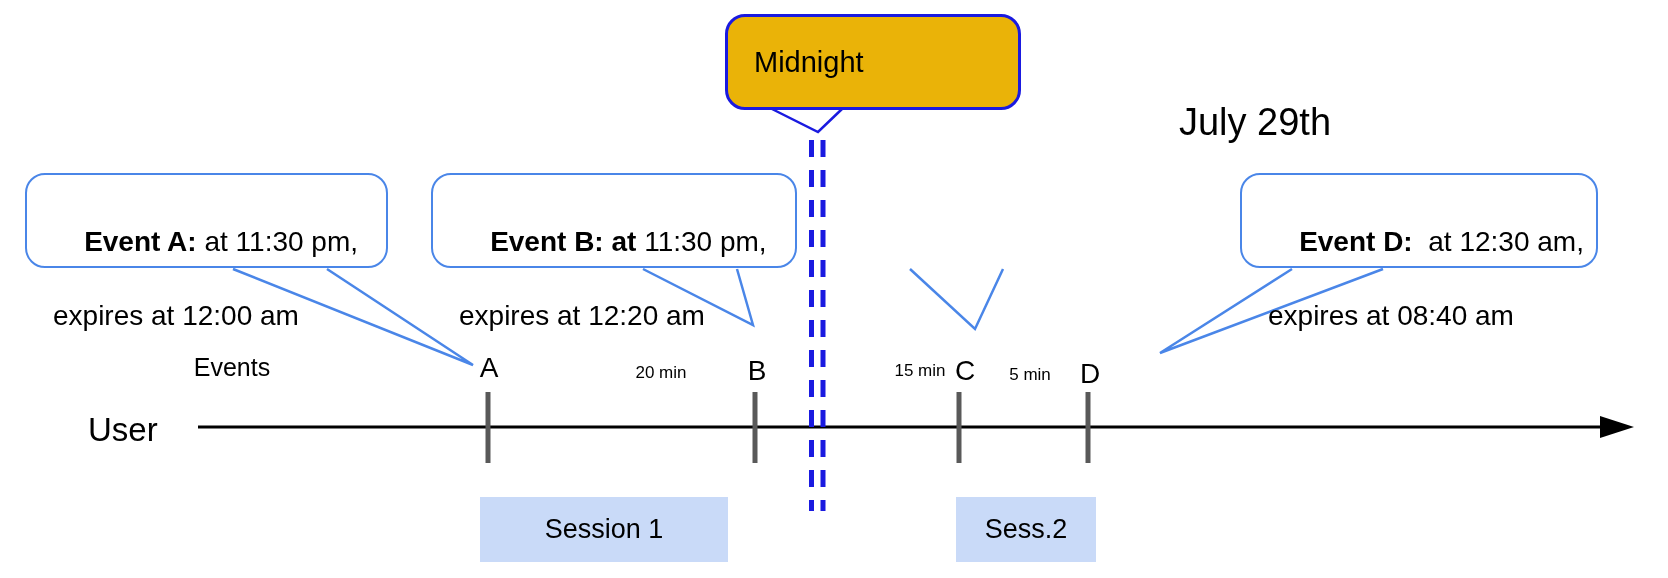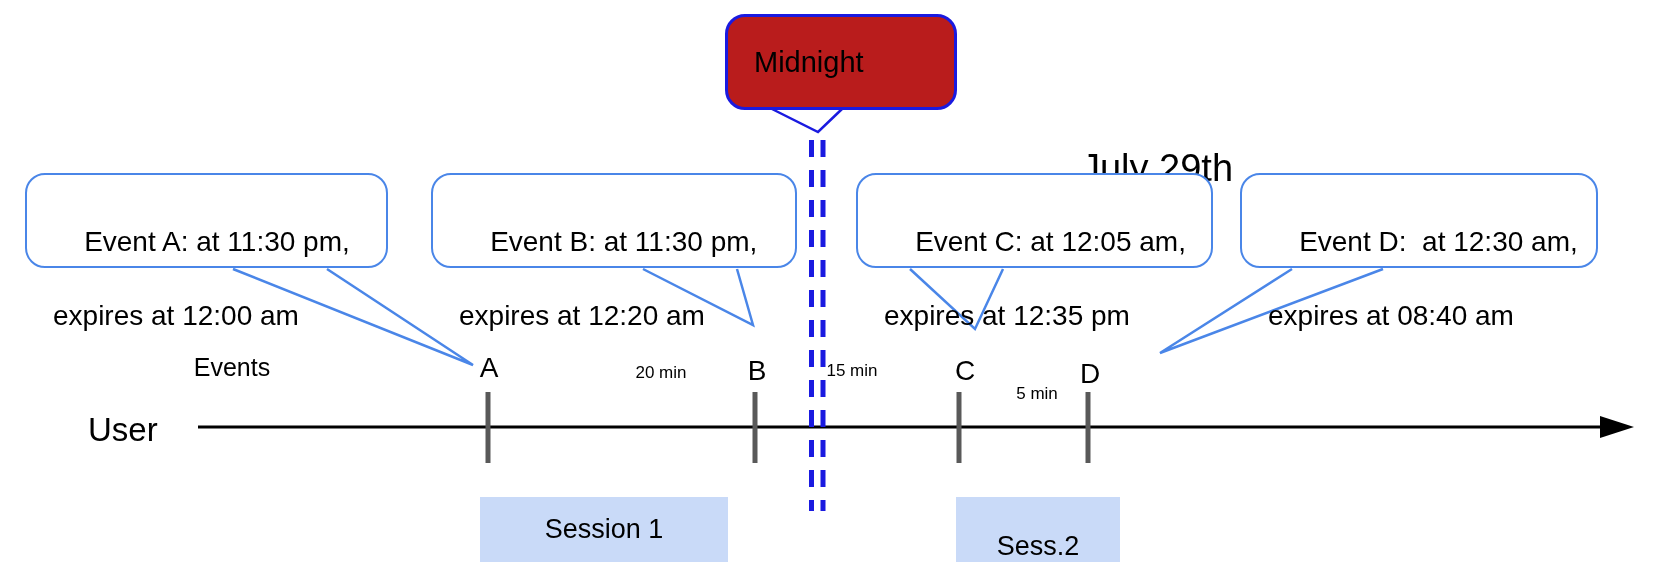--- a/index.html
+++ b/index.html
@@ -34,8 +34,8 @@
   }
   .callout .b{font-weight:normal;}
   .bubble{
-    position:absolute;left:725px;top:14px;width:232px;height:96px;
-    background:#b91c1c;
+    position:absolute;left:725px;top:14px;width:296px;height:96px;
+    background:#eab308;
     border:3px solid var(--midnight-blue,#1a1ae0);
     border-radius:20px;
     box-sizing:border-box;

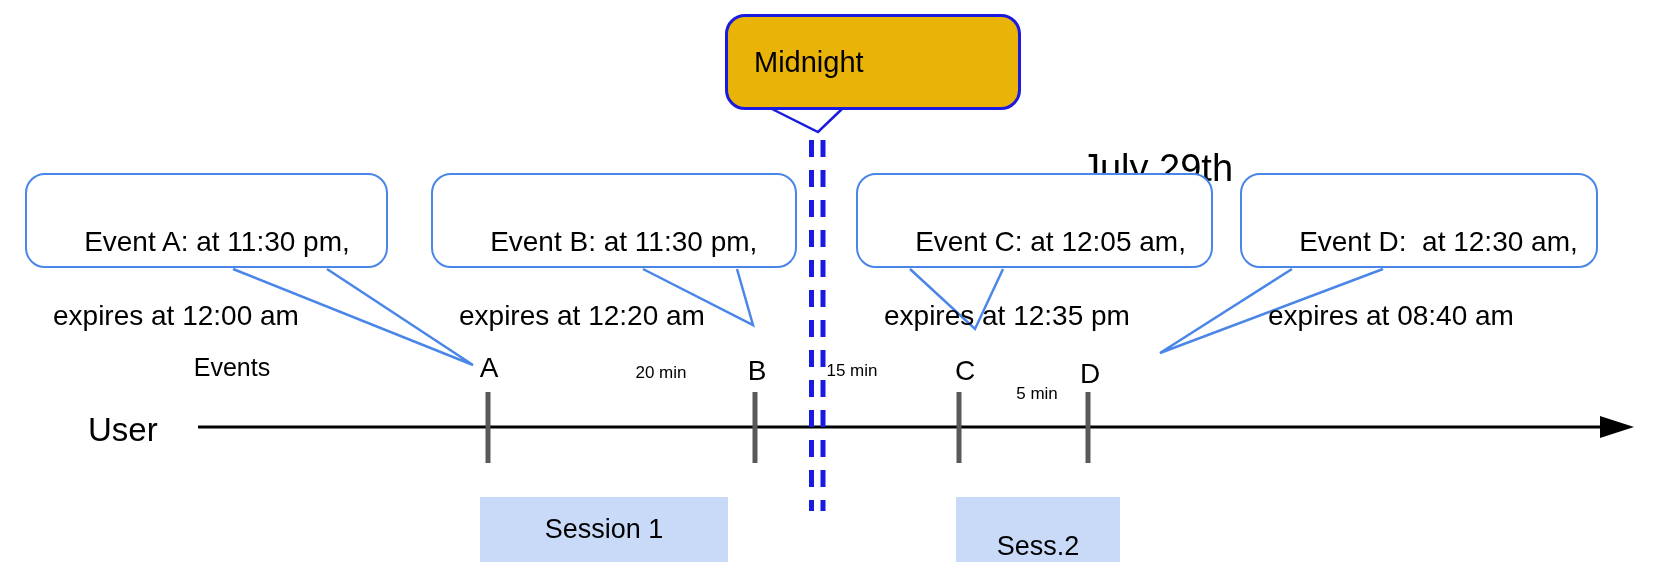--- a/index.html
+++ b/index.html
@@ -84,7 +84,7 @@
     <path class="mid-tail" d="M772,109 L818,132 L842,109"></path>
   </svg>
 
-  <div class="date-title" style="left:1157px;margin-top:46px;">July 29th</div>
+  <div class="date-title" style="left:1255px;">July 29th</div>
 
   <div class="bubble">
     <span>Midnight</span>

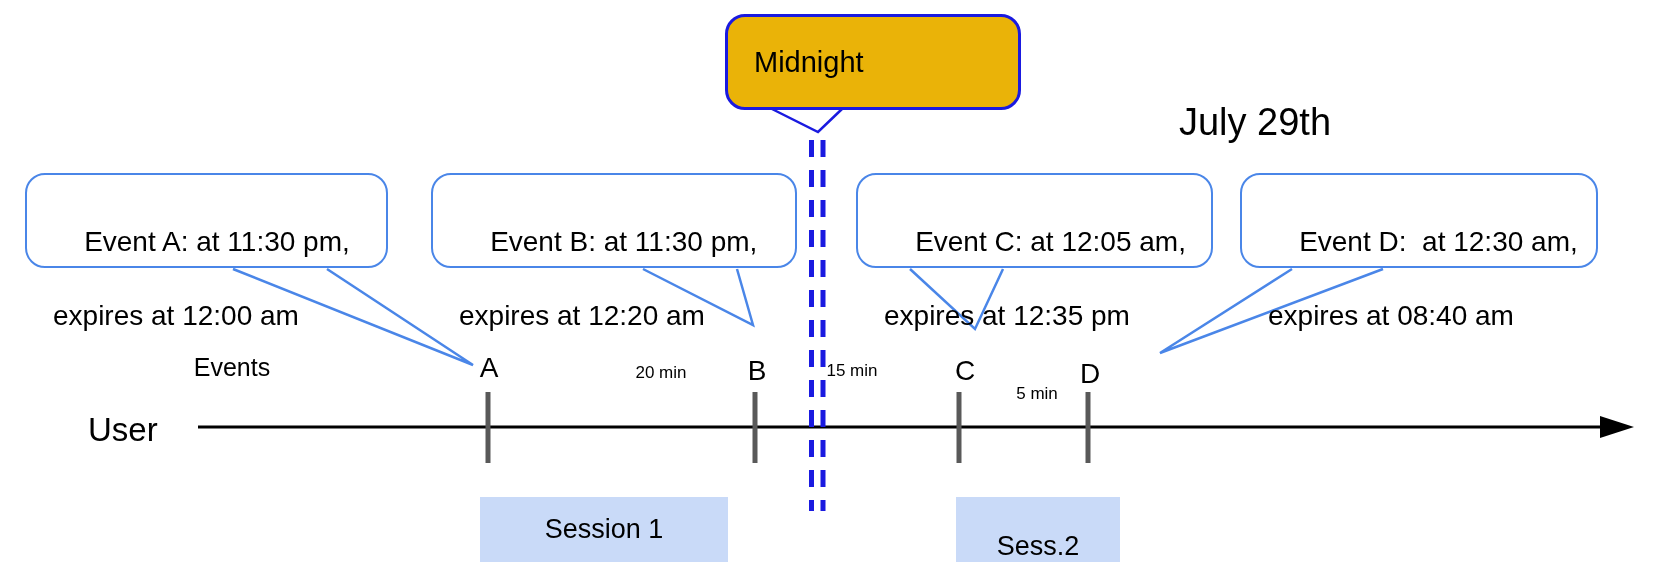--- a/index.html
+++ b/index.html
@@ -32,7 +32,7 @@
     padding:11px 8px 0 26px;
     white-space:pre-wrap;
   }
-  .callout .b{font-weight:normal;}
+  .callout .b{font-weight:bold;}
   .bubble{
     position:absolute;left:725px;top:14px;width:296px;height:96px;
     background:#eab308;

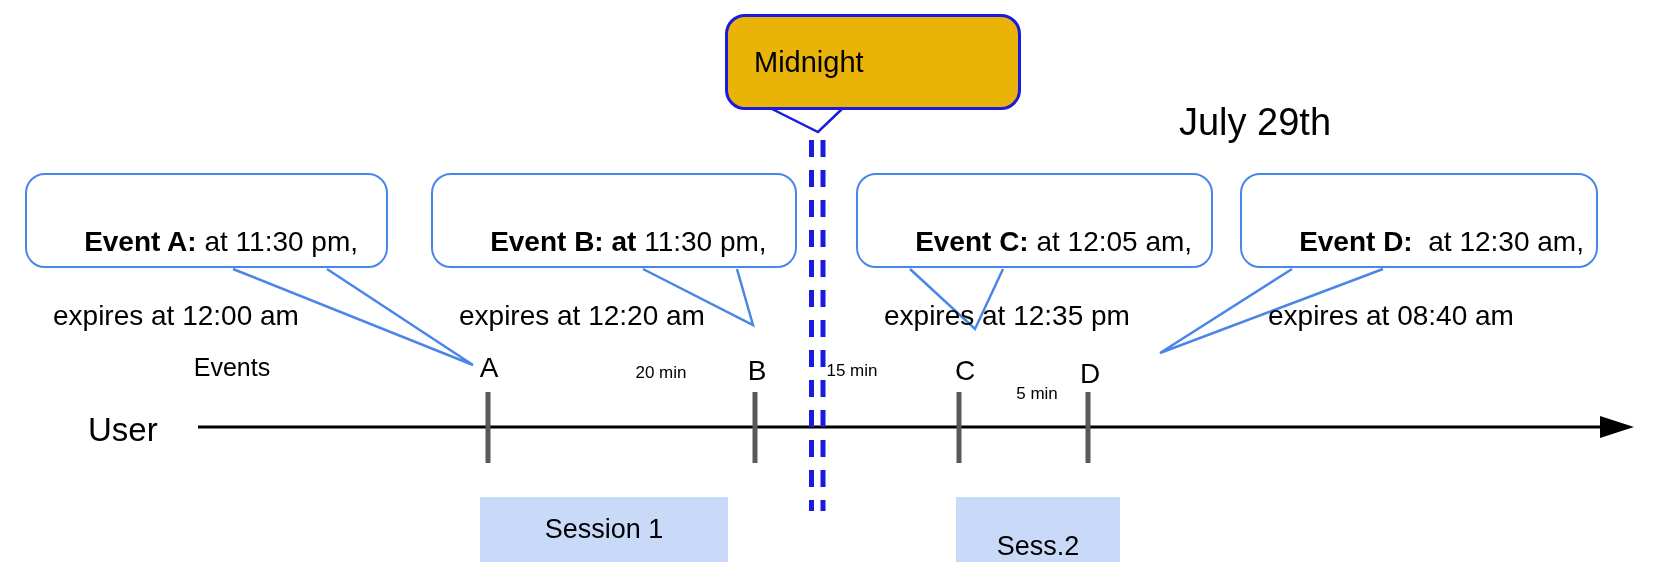--- a/index.html
+++ b/index.html
@@ -100,10 +100,6 @@
     <div>expires at 12:20 am</div>
   </div>
 
-  <div class="callout" style="left:856px;width:357px;">
-    <span class="b">Event C:</span><span> at 12:05 am,</span>
-    <div>expires at 12:35 pm</div>
-  </div>
 
   <div class="callout" style="left:1240px;width:358px;">
     <span class="b">Event D:</span><span>  at 12:30 am,</span>

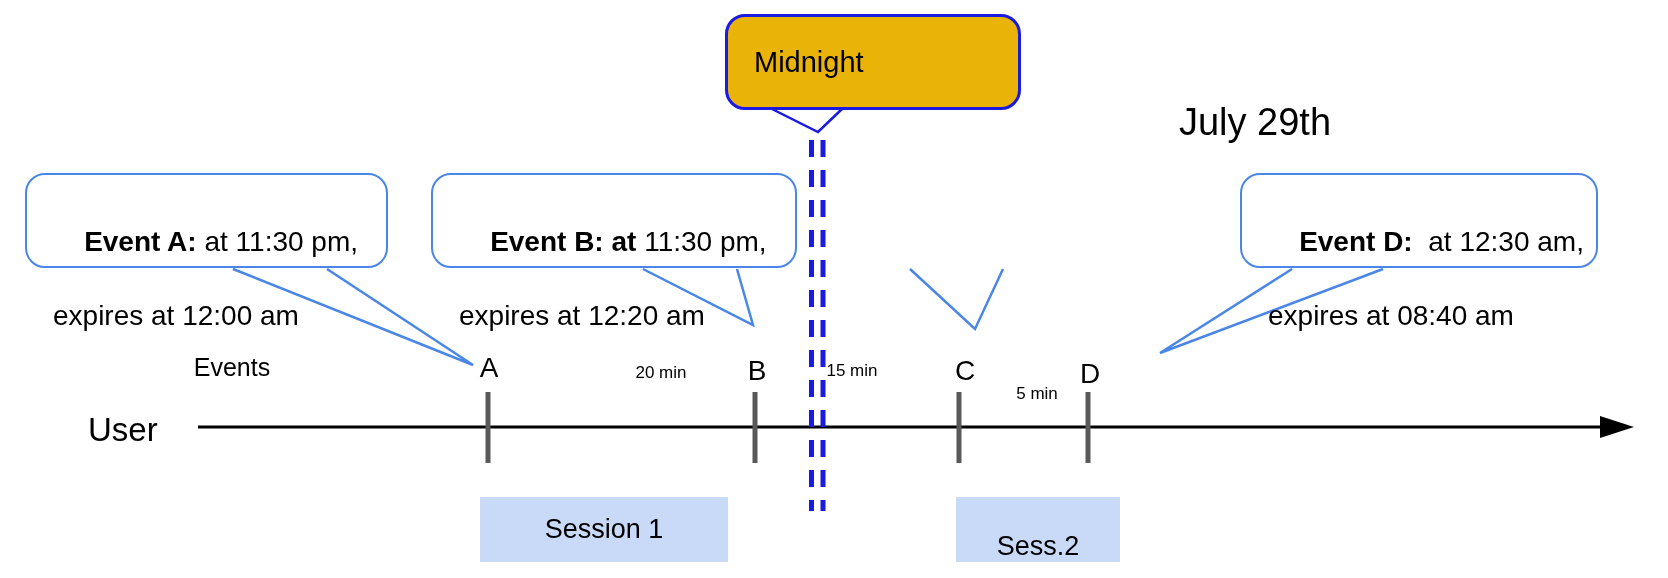--- a/index.html
+++ b/index.html
@@ -115,7 +115,7 @@
   <div class="small-label lbl-tick" style="left:1090px;top:358px;">D</div>
 
   <div class="small-label lbl-gap" style="left:661px;top:363px;">20 min</div>
-  <div class="small-label lbl-gap" style="left:852px;top:361px;">15 min</div>
+  <div class="small-label lbl-gap" style="left:920px;top:361px;">15 min</div>
   <div class="small-label lbl-gap" style="left:1030px;top:384px;margin-left:7px;">5 min</div>
 
   <div class="session" style="left:480px;width:248px;">

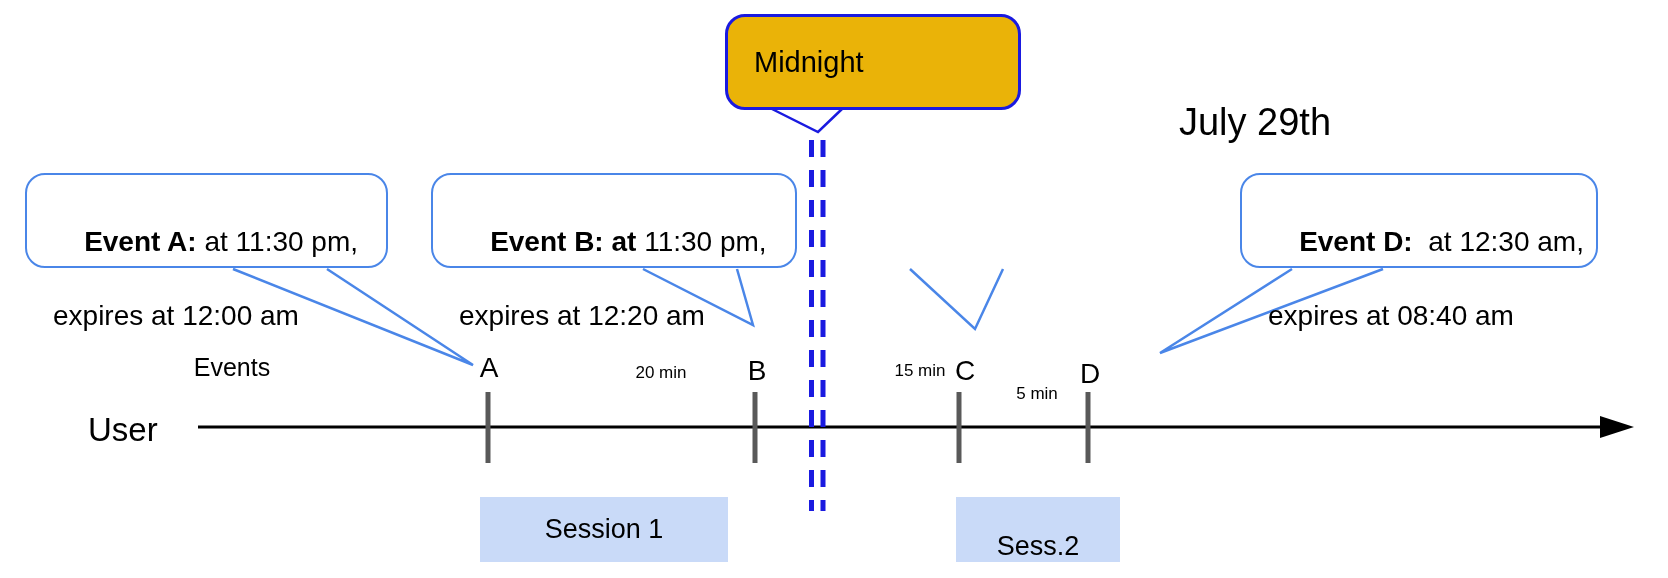--- a/index.html
+++ b/index.html
@@ -116,7 +116,7 @@
 
   <div class="small-label lbl-gap" style="left:661px;top:363px;">20 min</div>
   <div class="small-label lbl-gap" style="left:920px;top:361px;">15 min</div>
-  <div class="small-label lbl-gap" style="left:1030px;top:384px;margin-left:7px;">5 min</div>
+  <div class="small-label lbl-gap" style="left:1030px;top:365px;">5 min</div>
 
   <div class="session" style="left:480px;width:248px;">
     <span>Session 1</span>

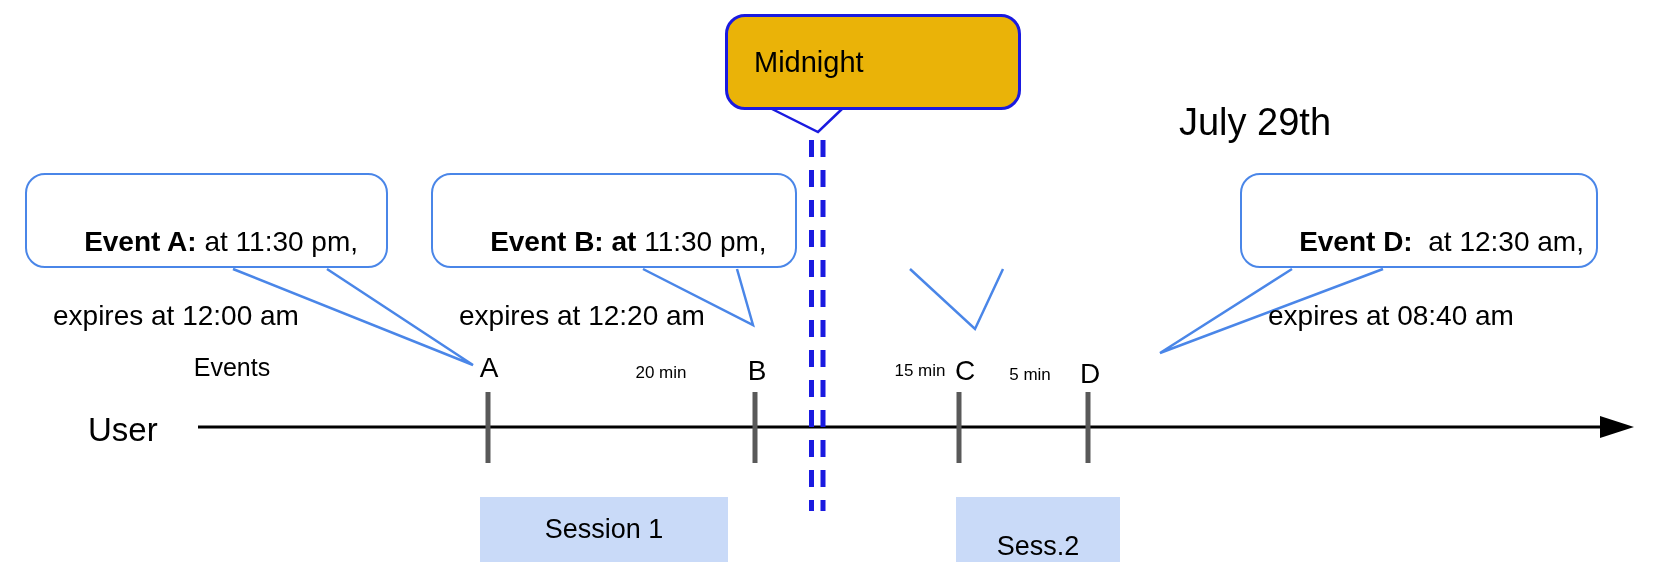--- a/index.html
+++ b/index.html
@@ -121,7 +121,7 @@
   <div class="session" style="left:480px;width:248px;">
     <span>Session 1</span>
   </div>
-  <div class="session" style="left:956px;width:164px;align-items:flex-end;">
+  <div class="session" style="left:956px;width:140px;">
     <span>Sess.2</span>
   </div>
 

